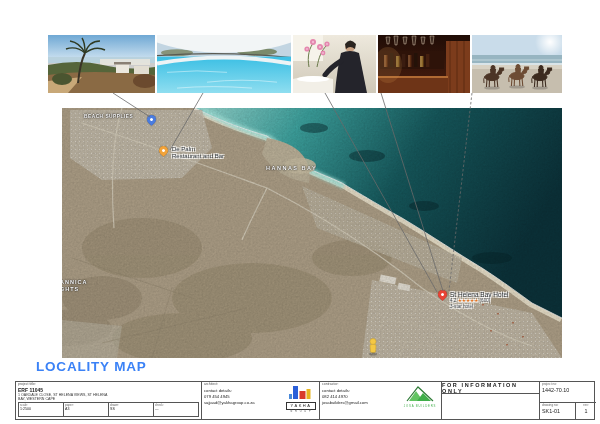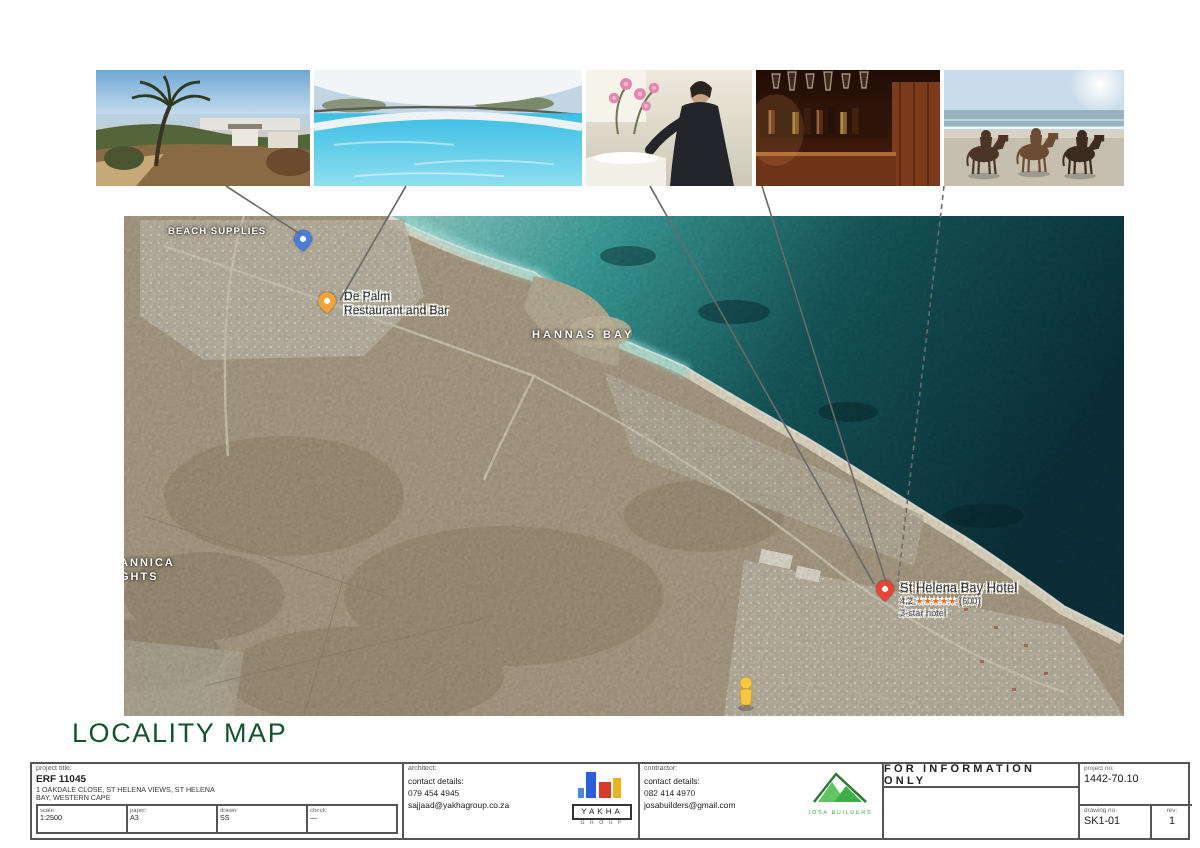--- a/index.html
+++ b/index.html
@@ -29,7 +29,7 @@
   .stars{color:#e7711b;}
   .sub{color:#4a5056;}
   
-  .heading{position:absolute;left:36px;top:359px;font-size:13.5px;letter-spacing:.8px;color:#14532d;}
+  .heading{position:absolute;left:36px;top:359px;font-size:13.5px;letter-spacing:.8px;color:#3b82f6;font-weight:bold;}
   
   .tblock{position:absolute;left:15px;top:381px;width:580px;height:39px;
     border:1px solid #555;box-sizing:border-box;background:#fff;font-size:4px;color:#222;z-index:2;}

